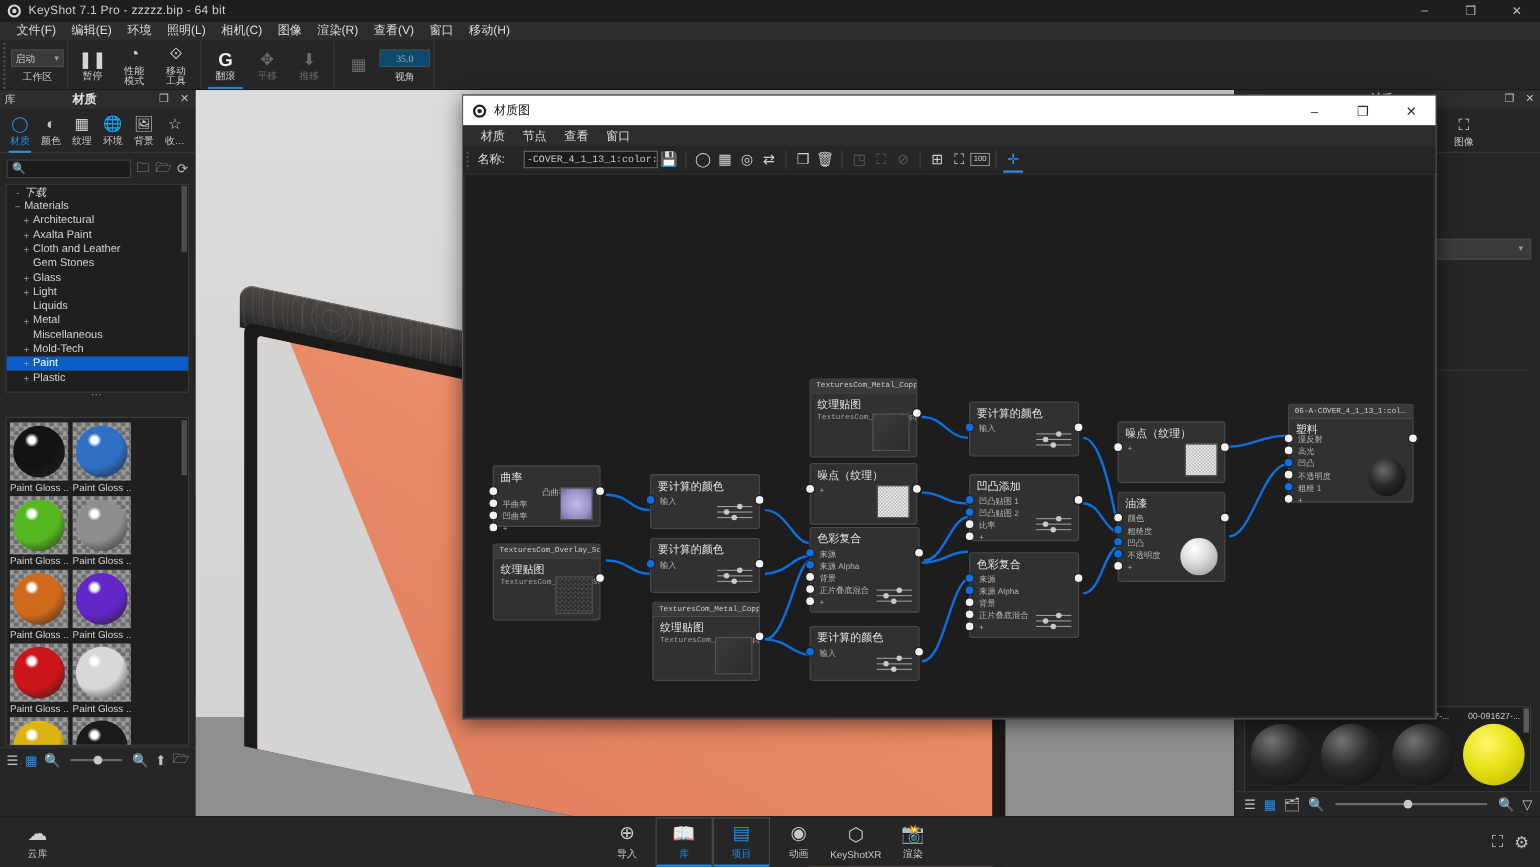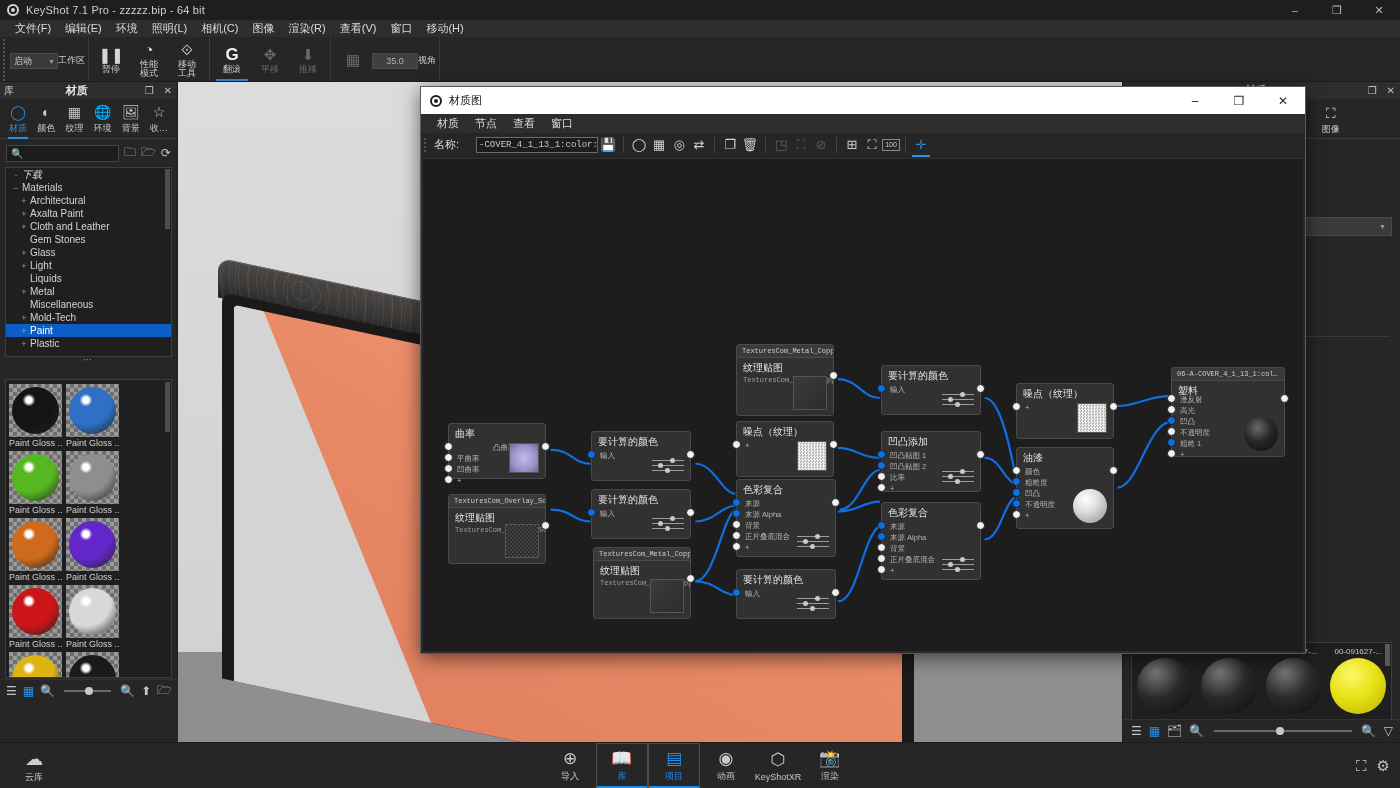--- a/index.html
+++ b/index.html
@@ -47,8 +47,8 @@
   .numfield{ width:46px;height:16px;background:#404040;border:1px solid #4a4a4a;
     color:#b0b0b0;font-size:9px;display:flex;align-items:center;justify-content:center;
     margin-top:4px;}
-  .rb-col{ display:flex; flex-direction:row; align-items:center; justify-content:center;
-    font-size:9px; color:#cfcfcf; }
+  .rb-col{ display:flex; flex-direction:column; align-items:center; justify-content:center;
+    font-size:9px; color:#cfcfcf;font-family:Liberation Serif, serif; }
 
   
   .lib{ position:absolute; left:0; top:82px; width:178px; height:620px; background:#262626;

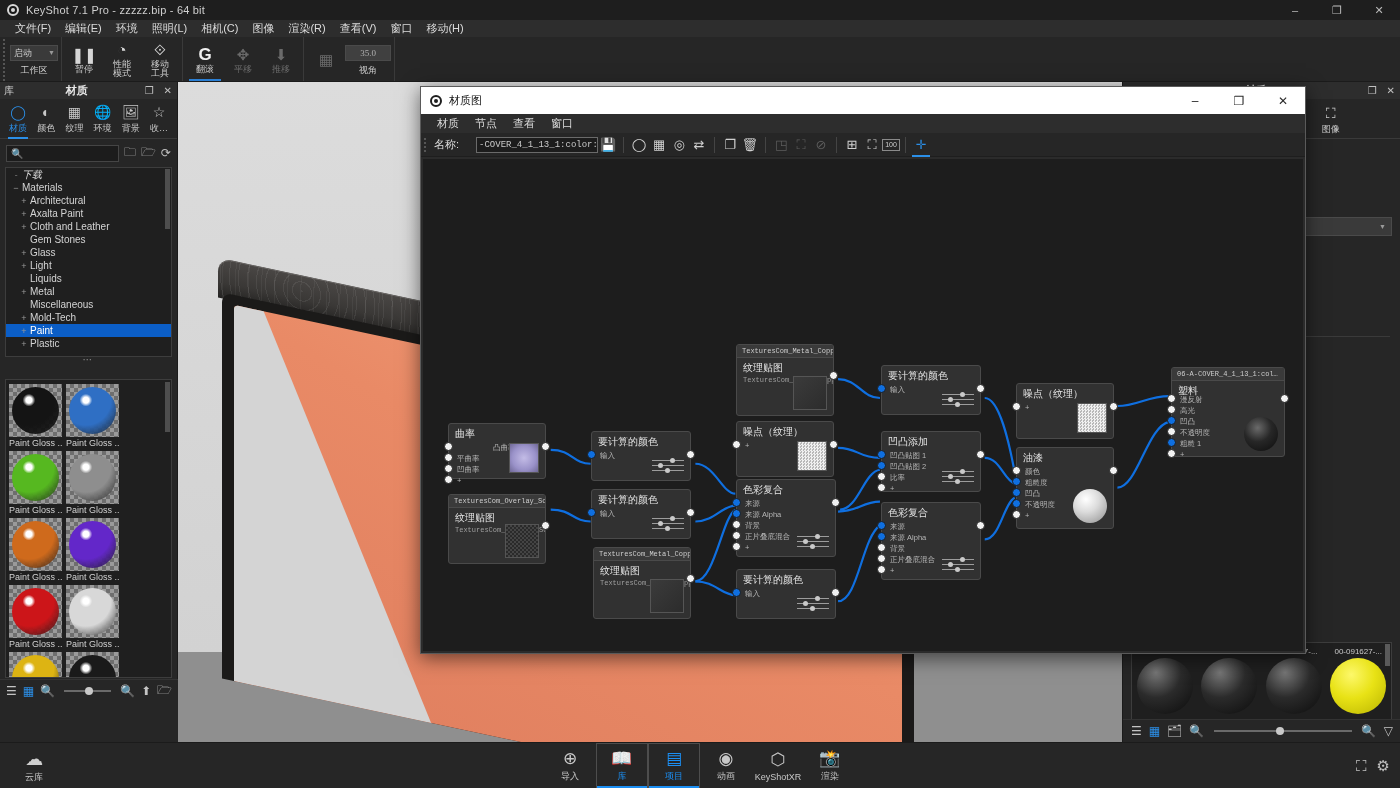--- a/index.html
+++ b/index.html
@@ -44,7 +44,7 @@
     color:#d0d0d0; font-size:9px; display:flex; align-items:center; padding-left:3px;
     margin-top:4px; }
   .combo .cv{ flex:1; } .combo .ca{ font-size:7px; color:#999; padding-right:2px;}
-  .numfield{ width:46px;height:16px;background:#404040;border:1px solid #4a4a4a;
+  .numfield{ width:46px;height:16px;background:#0c4a6e;border:1px solid #4a4a4a;
     color:#b0b0b0;font-size:9px;display:flex;align-items:center;justify-content:center;
     margin-top:4px;}
   .rb-col{ display:flex; flex-direction:column; align-items:center; justify-content:center;

